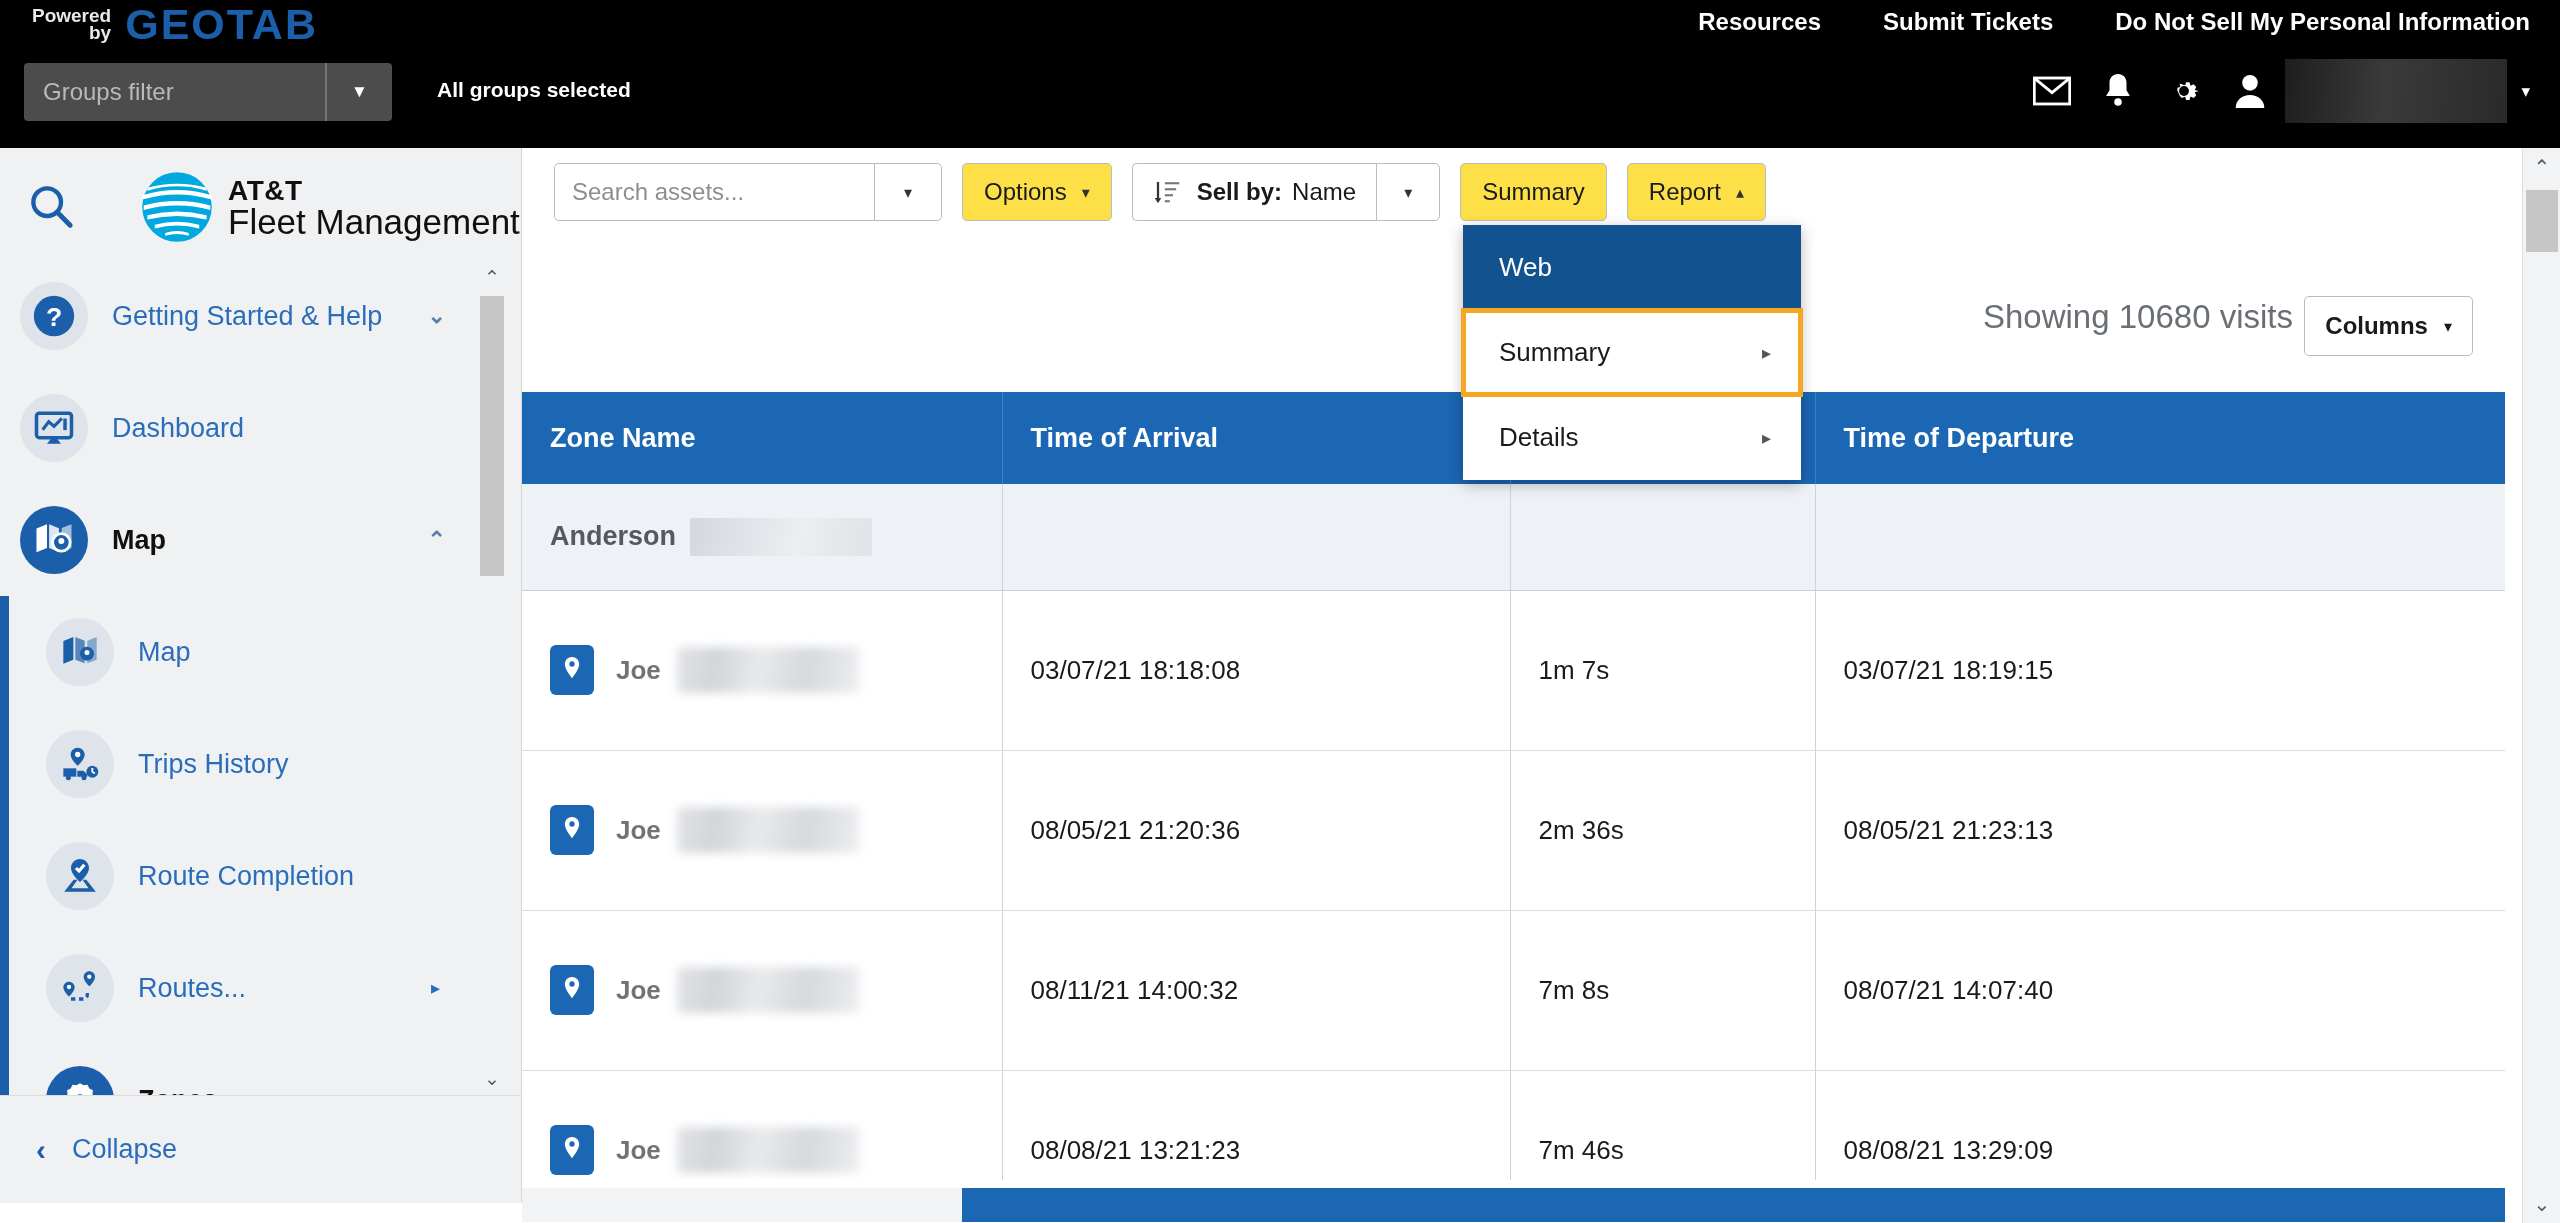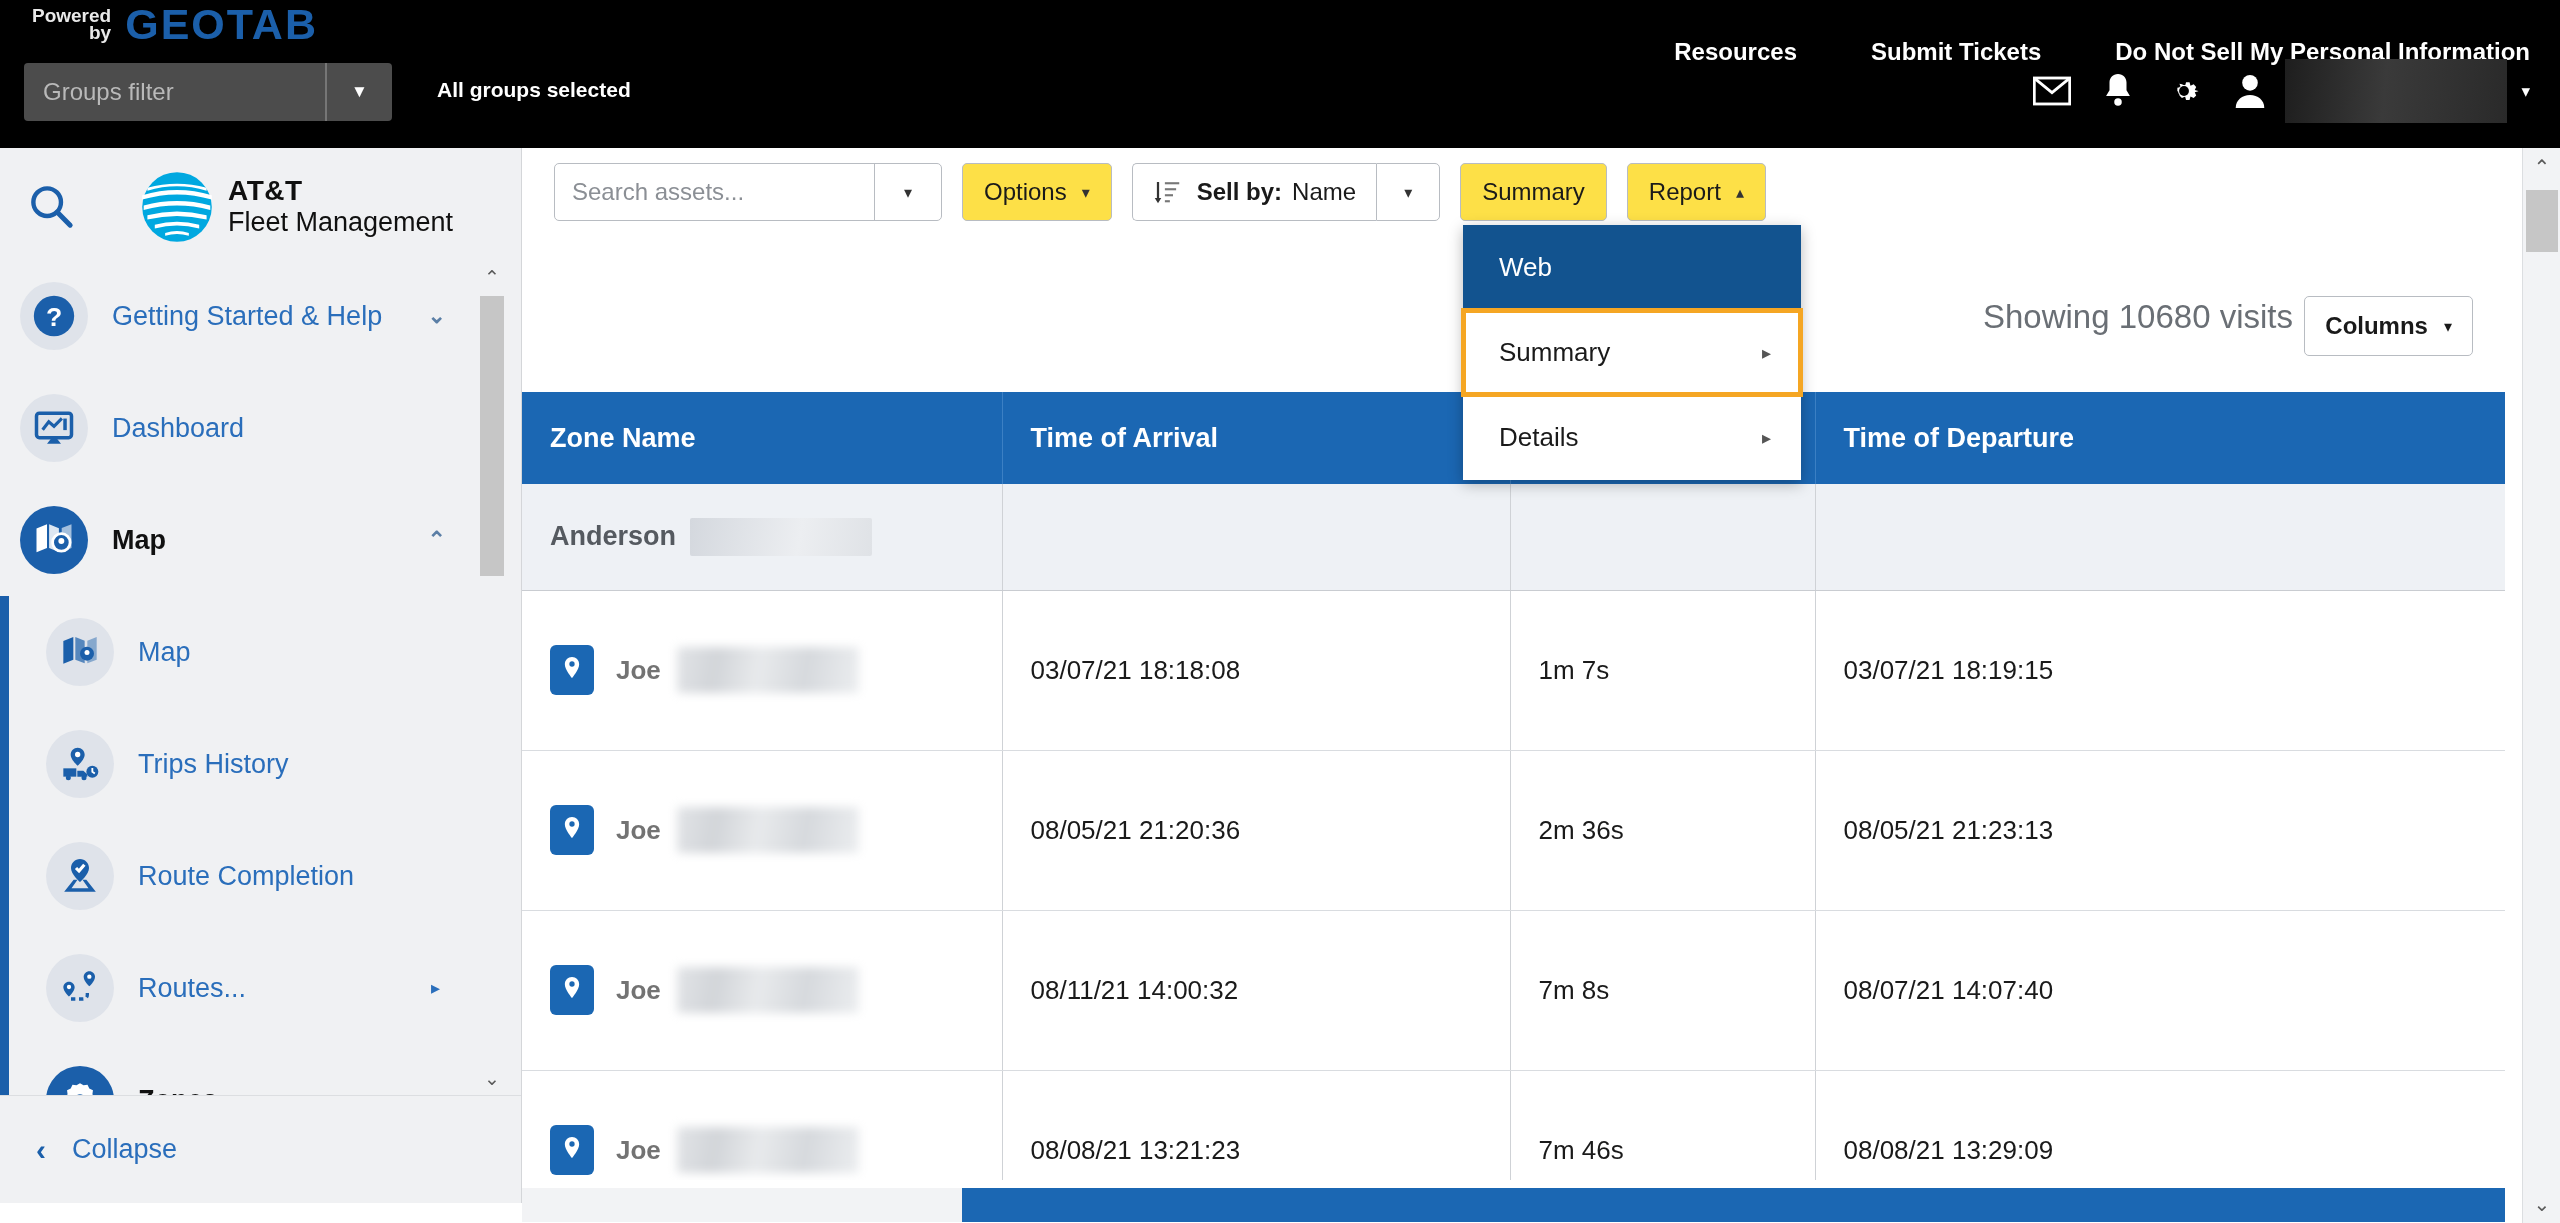--- a/index.html
+++ b/index.html
@@ -21,7 +21,7 @@
   .gf-arrow { width:65px; display:flex; align-items:center; justify-content:center; color:#ffffff; font-size:17px; }
   .all-groups { position:absolute; left:437px; top:78px; color:#ffffff; font-size:21px; font-weight:700; }
 
-  .toplinks { position:absolute; right:30px; top:8px; display:flex; align-items:center; gap:12px;margin-top:30px; }
+  .toplinks { position:absolute; right:30px; top:8px; display:flex; align-items:center; gap:0; }
   .toplink { color:#ffffff; font-size:24px; font-weight:700; margin-left:62px; cursor:pointer; }
 
   .topicons { position:absolute; right:30px; top:58px; display:flex; align-items:center; }

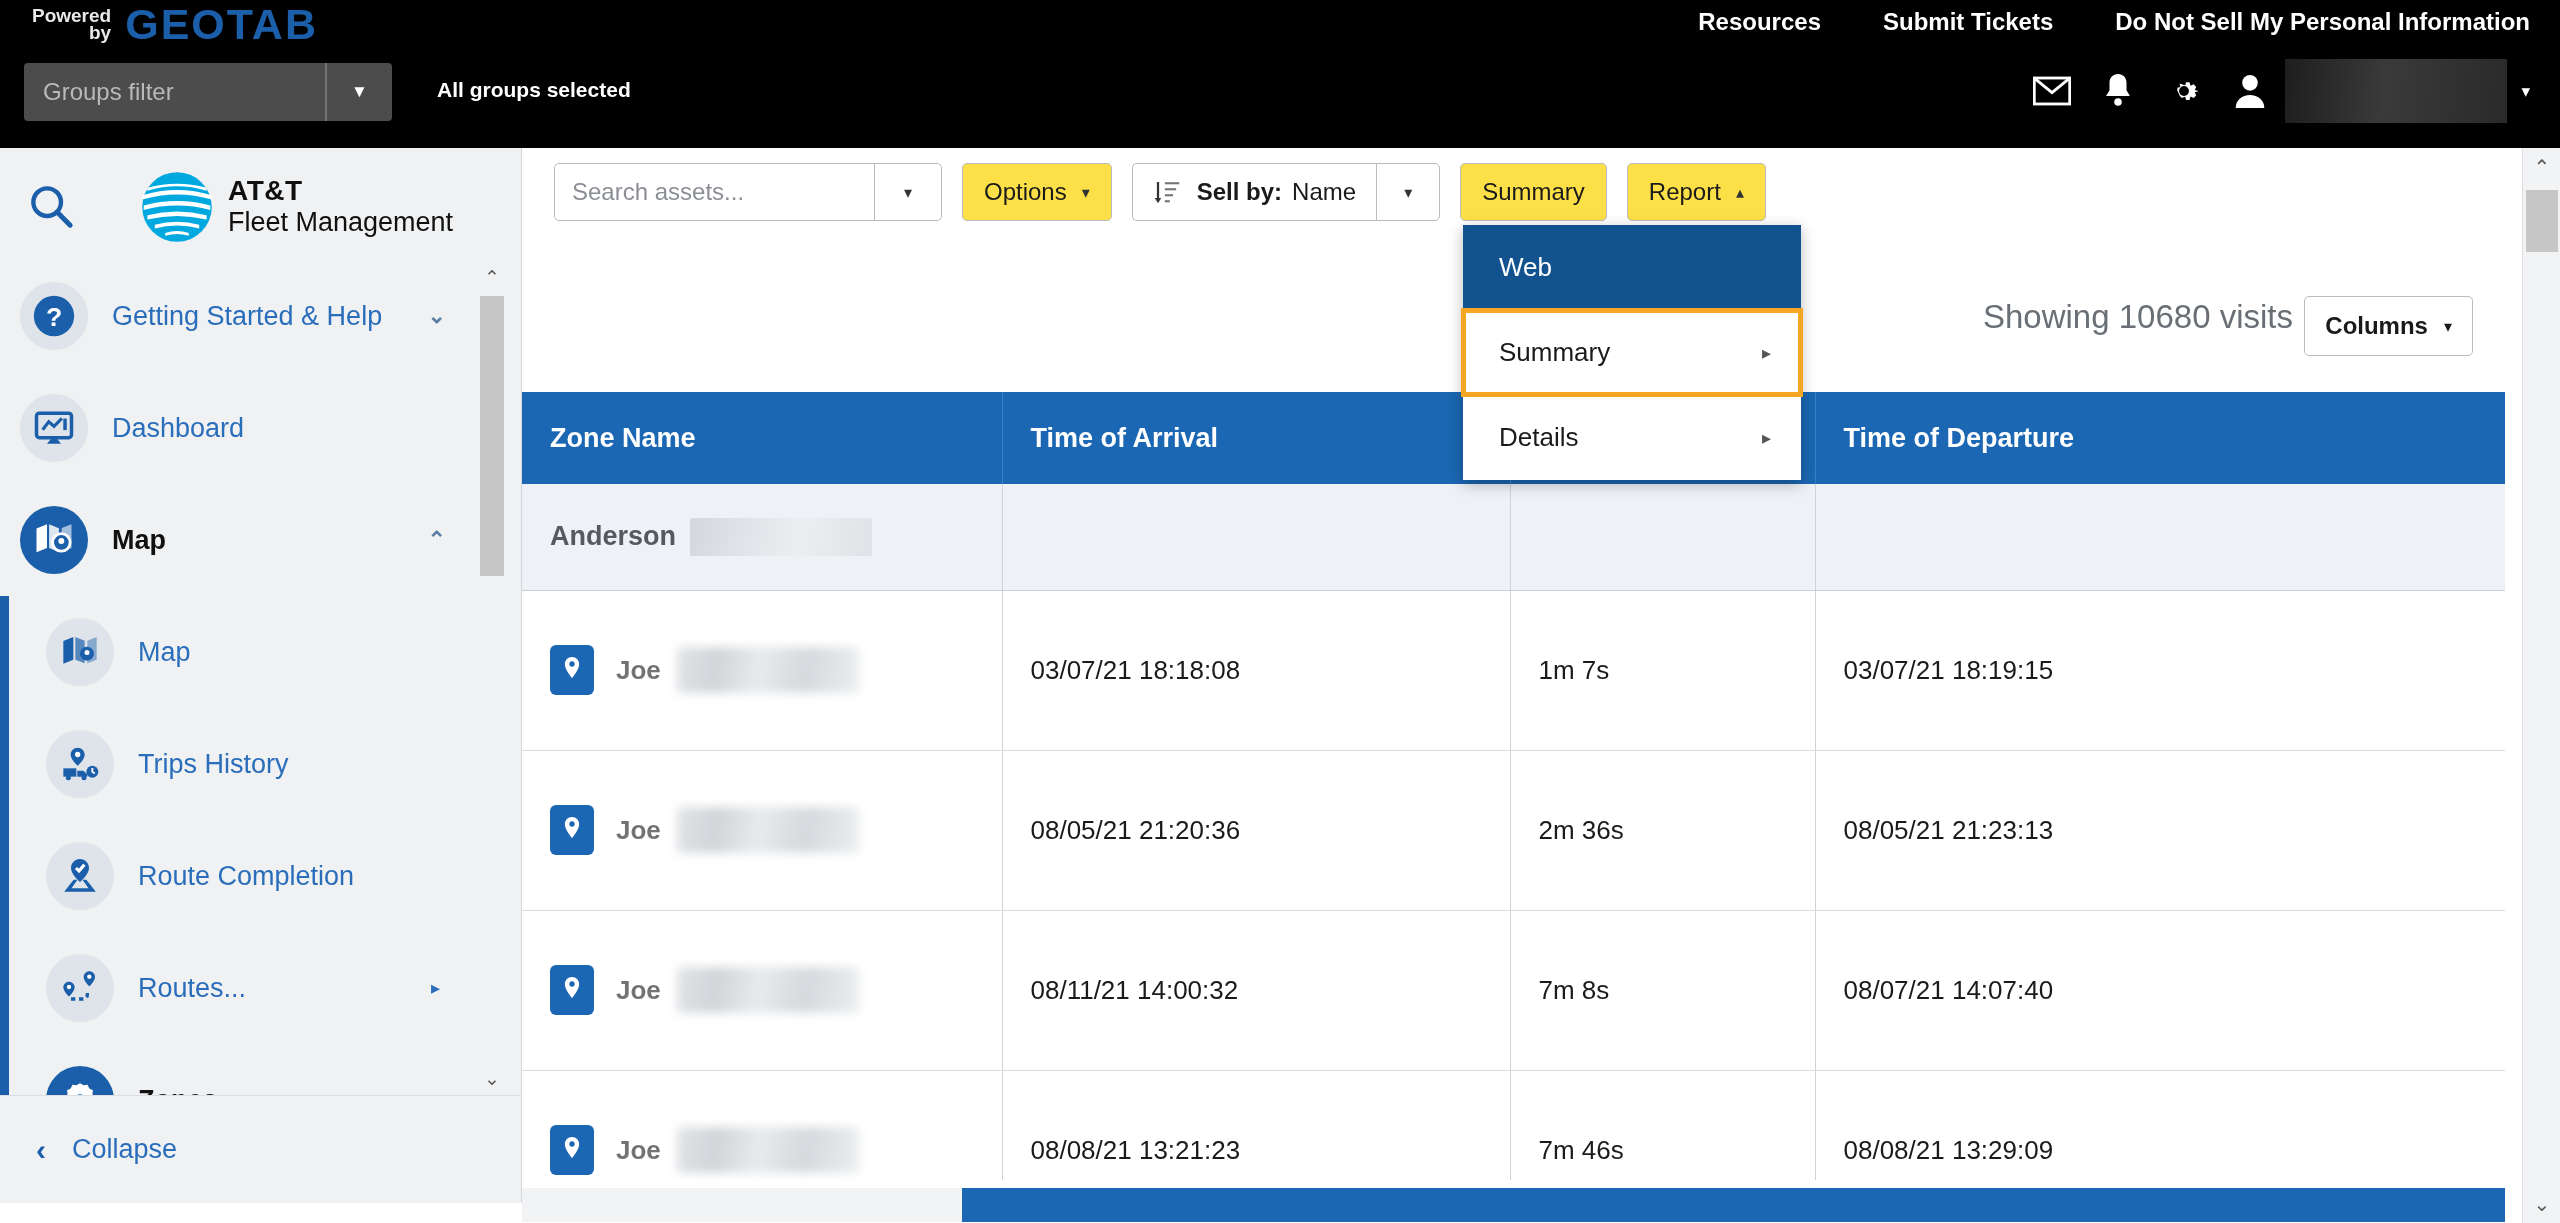--- a/index.html
+++ b/index.html
@@ -38,7 +38,7 @@
   .att-globe { width:74px; height:74px; flex:0 0 74px; }
   .brand-txt { margin-left:14px; color:#101010; }
   .brand-txt .l1 { font-size:28px; font-weight:700; letter-spacing:.5px; line-height:30px; }
-  .brand-txt .l2 { font-size:27px; font-weight:400; line-height:32px; }
+  .brand-txt .l2 { font-size:35px; font-weight:400; line-height:32px; }
 
   .nav { position:absolute; left:0; top:112px; width:500px; height:835px; overflow:hidden; }
   .nav-item { position:relative; display:flex; align-items:center; height:112px; padding-left:20px; cursor:pointer; }

